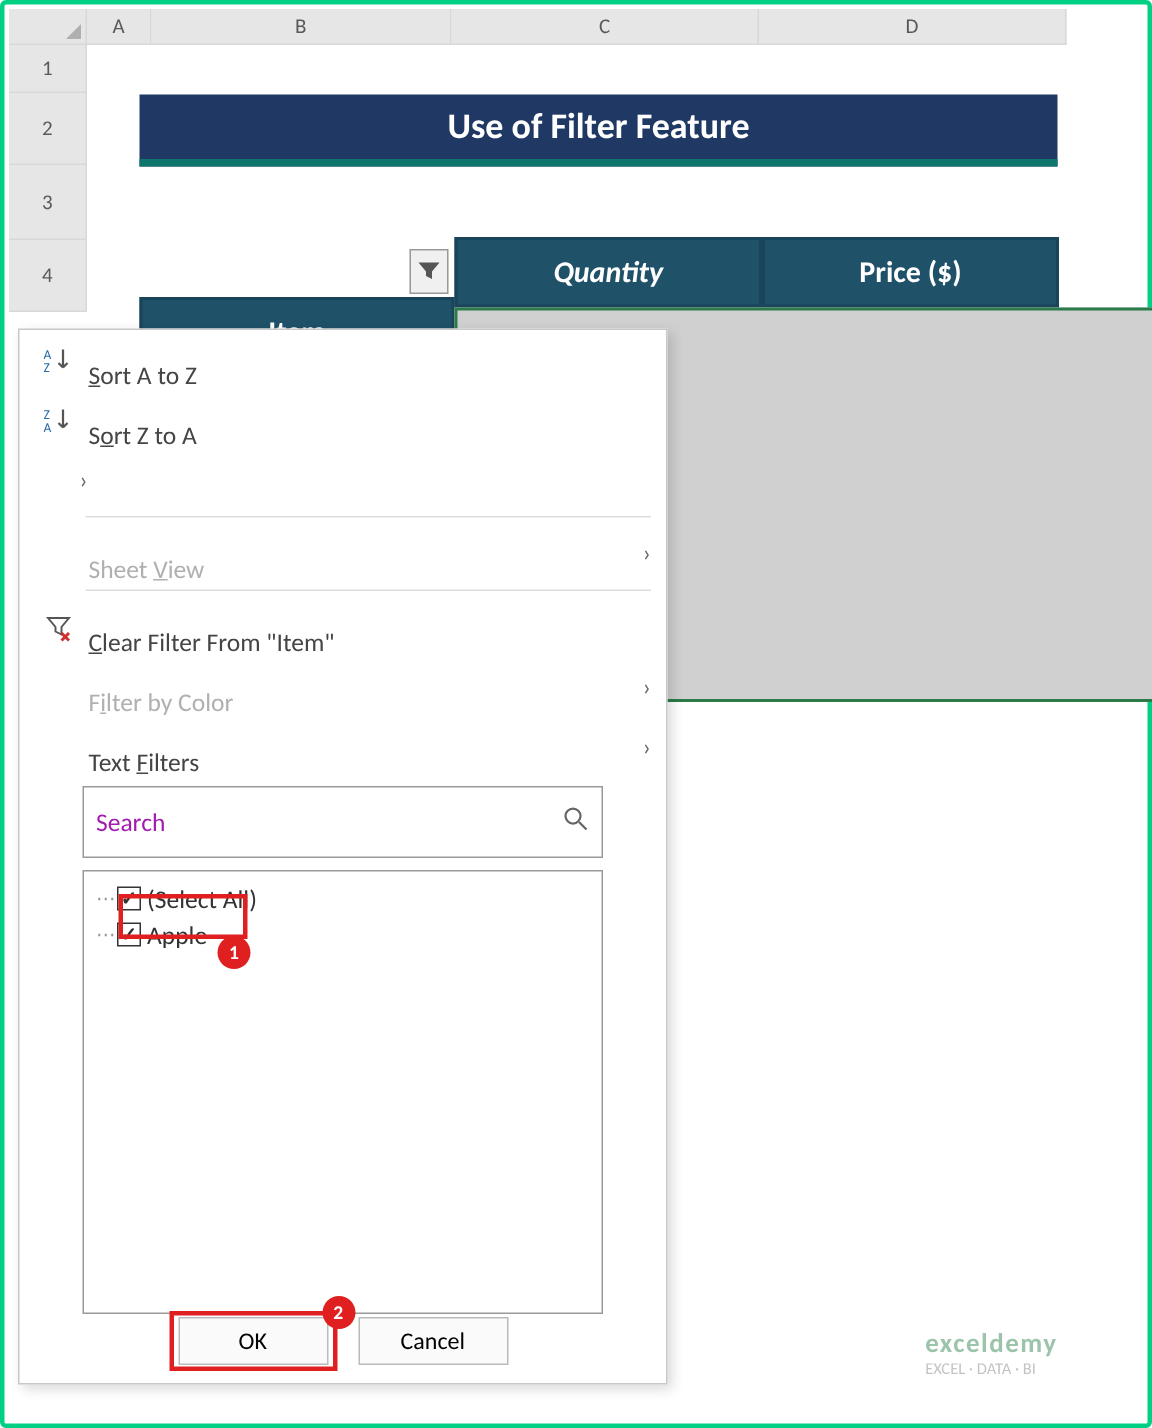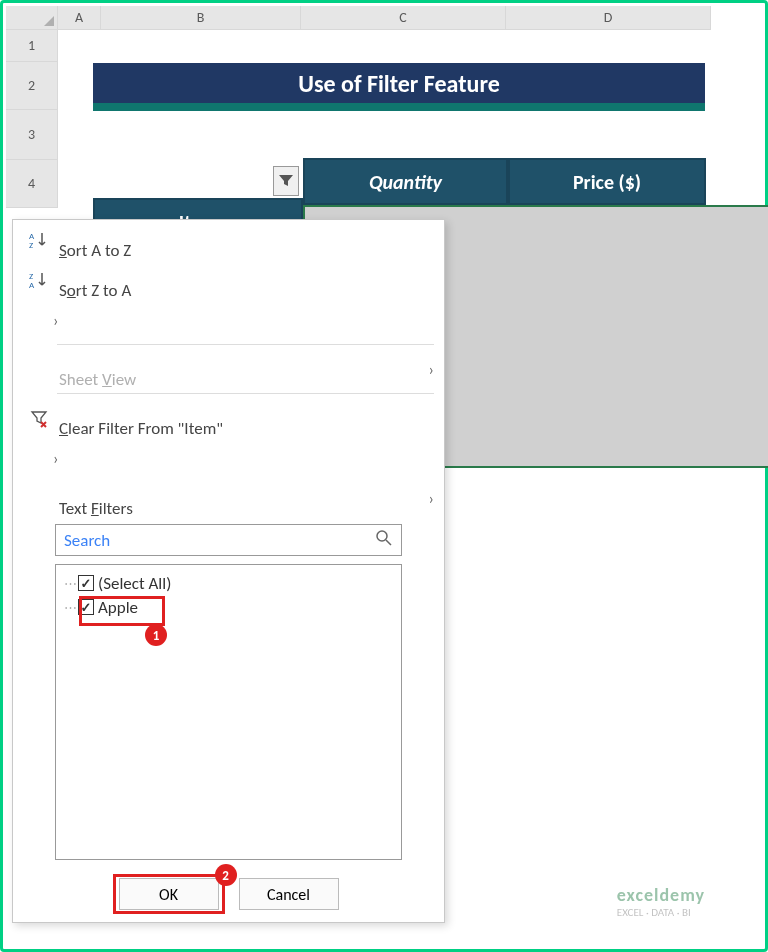--- a/index.html
+++ b/index.html
@@ -16,7 +16,7 @@
 .corner::after{content:""; position:absolute; right:3px; bottom:3px; width:0;height:0;border-left:10px solid transparent; border-bottom:10px solid #b0b0b0;}
 
 .cells { position: absolute; top:27px; left:55px; }
-.title-cell { position:absolute; top:33px; left:35px; width:612px; height:48px; background:#203864; border-bottom:8px solid #0f766e; color:#fff; display:flex; align-items:center; justify-content:center; font-size:24px; font-weight:bold; }
+.title-cell { position:absolute; top:33px; left:35px; width:612px; height:48px; background:#203864; border-bottom:5px solid #0f766e; color:#fff; display:flex; align-items:center; justify-content:center; font-size:24px; font-weight:bold; }
 
 .hdr { position:absolute; height:47px; background:#1f4e5f; background:#1f4b5e; background:#20546b; background:#1d4d63; background:#1f5169; border:2px solid #1a4459; color:#fff; font-weight:bold; font-size:20px; display:flex; align-items:center; justify-content:center; }
 .hdr-item { top:128px; left:35px; width:210px; background:#235b71;margin-top:40px; }

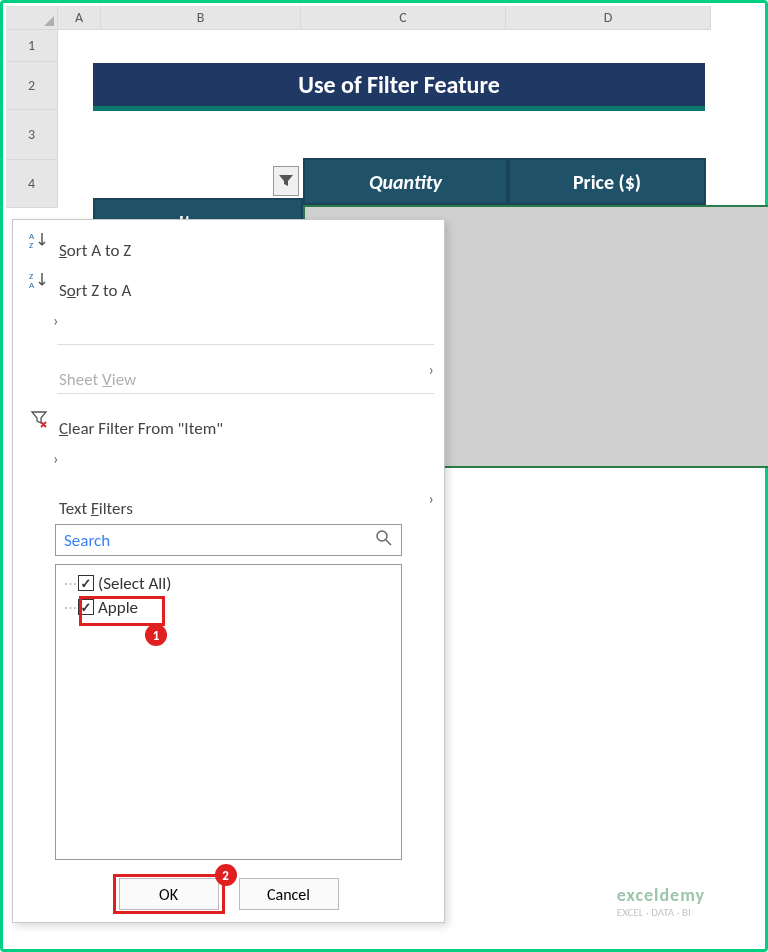--- a/index.html
+++ b/index.html
@@ -137,6 +137,7 @@
     </div>
     <div class="menu-item disabled">
       <span class="mi-icon"></span>
+      <span class="mi-text">F<u>i</u>lter by Color</span>
       <span class="chev">›</span>
     </div>
     <div class="menu-item">

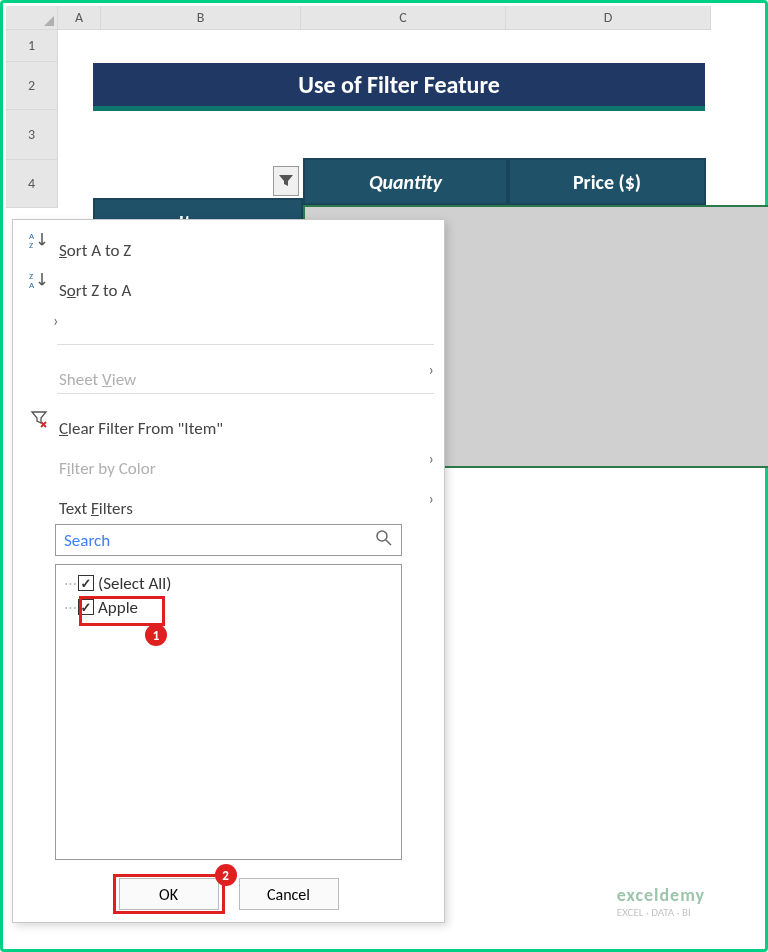--- a/index.html
+++ b/index.html
@@ -40,7 +40,7 @@
 .menu-sep { height:1px; background:#ddd; margin:4px 10px 4px 44px; }
 .menu-item u { text-decoration: underline; }
 
-.search-row { margin:6px 42px 8px 42px; height:32px; border:1px solid #999; display:flex; align-items:center; padding:0 8px; color:#3b82f6; font-size:17px; justify-content:space-between; }
+.search-row { margin:6px 42px 8px 42px; height:48px; border:1px solid #999; display:flex; align-items:center; padding:0 8px; color:#a21caf; font-size:17px; justify-content:space-between; }
 
 .listbox { margin:0 42px 0 42px; height:296px; border:1px solid #999; padding:6px 8px; font-size:17px; color:#333; overflow:hidden; }
 .list-item { display:flex; align-items:center; height:24px; }

